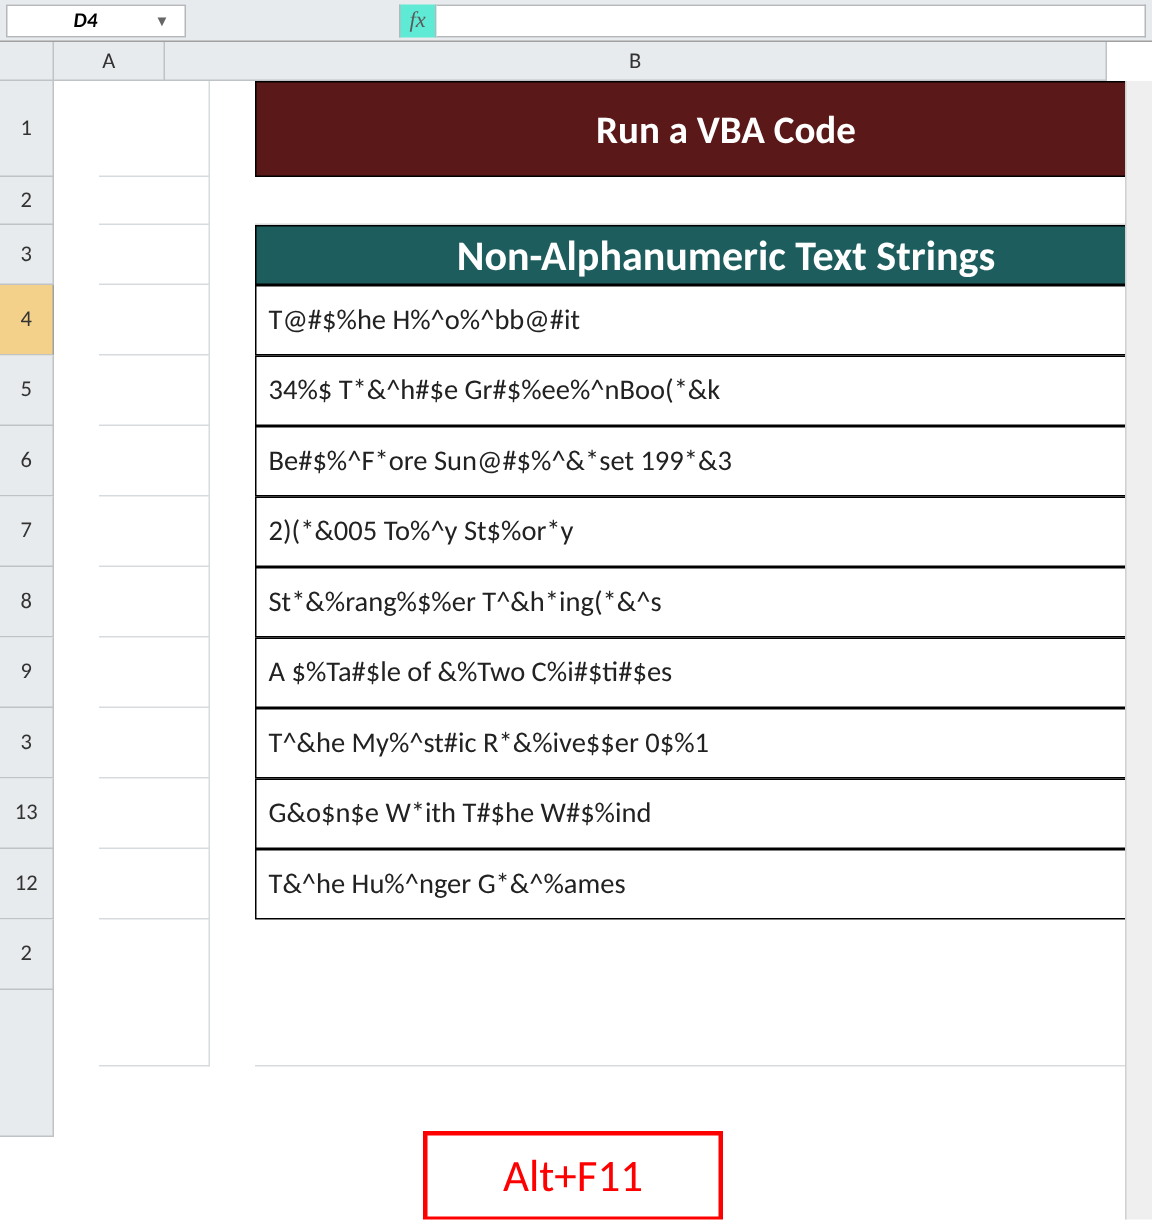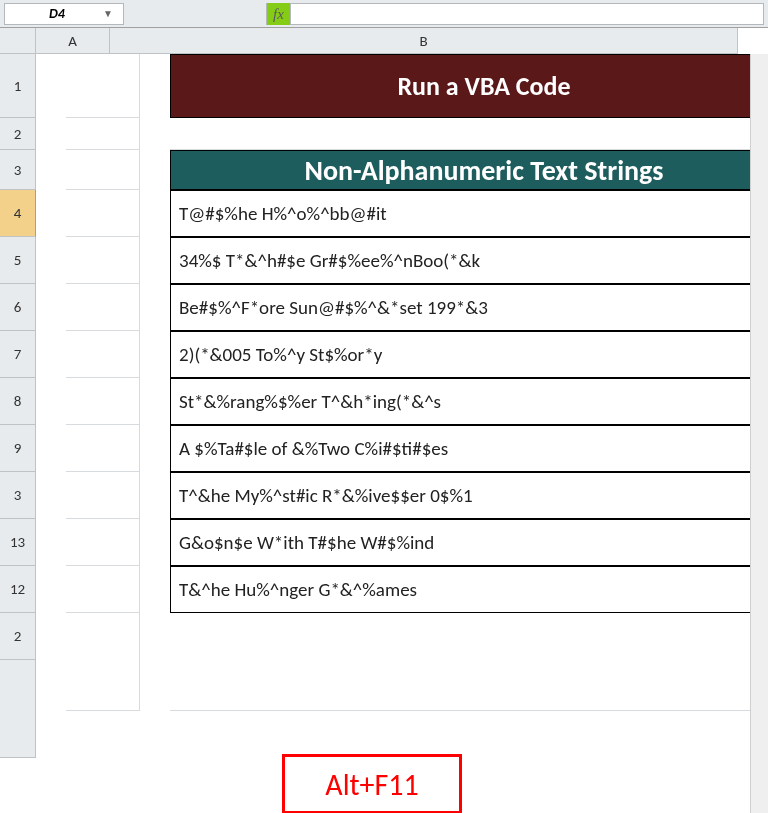--- a/index.html
+++ b/index.html
@@ -51,7 +51,7 @@
   border-left: 1px solid #b5b8bb;
   height: 22px;
   line-height: 22px;
-  background: #84cc16;
+  background: #5eead4;
 }
 .formula-input {
   flex: 1;

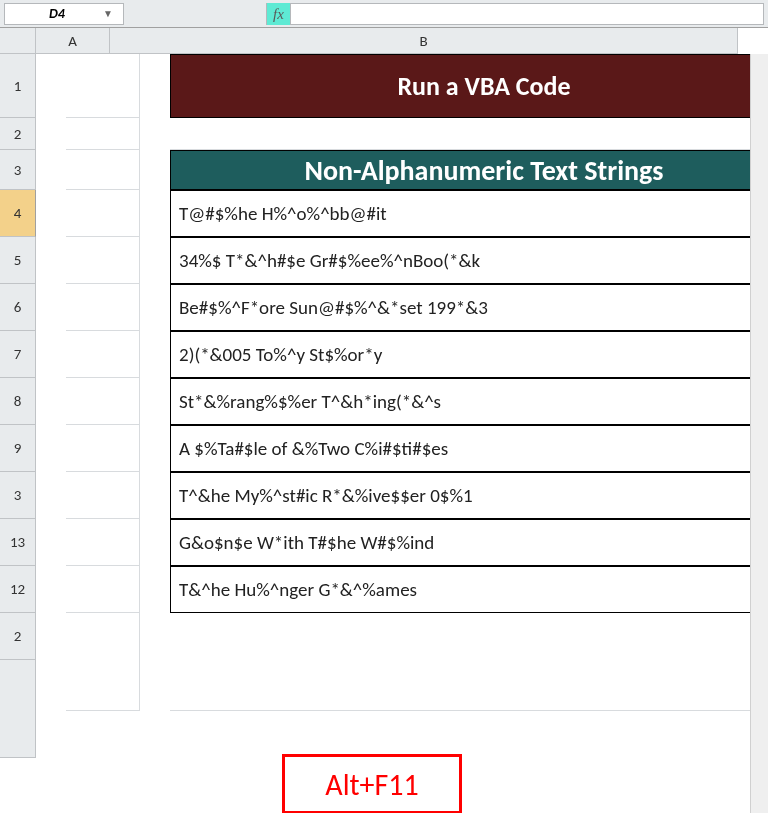--- a/index.html
+++ b/index.html
@@ -156,7 +156,7 @@
   position: absolute;
   left: 246px;
   top: 700px;
-  width: 180px;
+  width: 200px;
   height: 60px;
   border: 3px solid #ff0000;
   display: flex;

